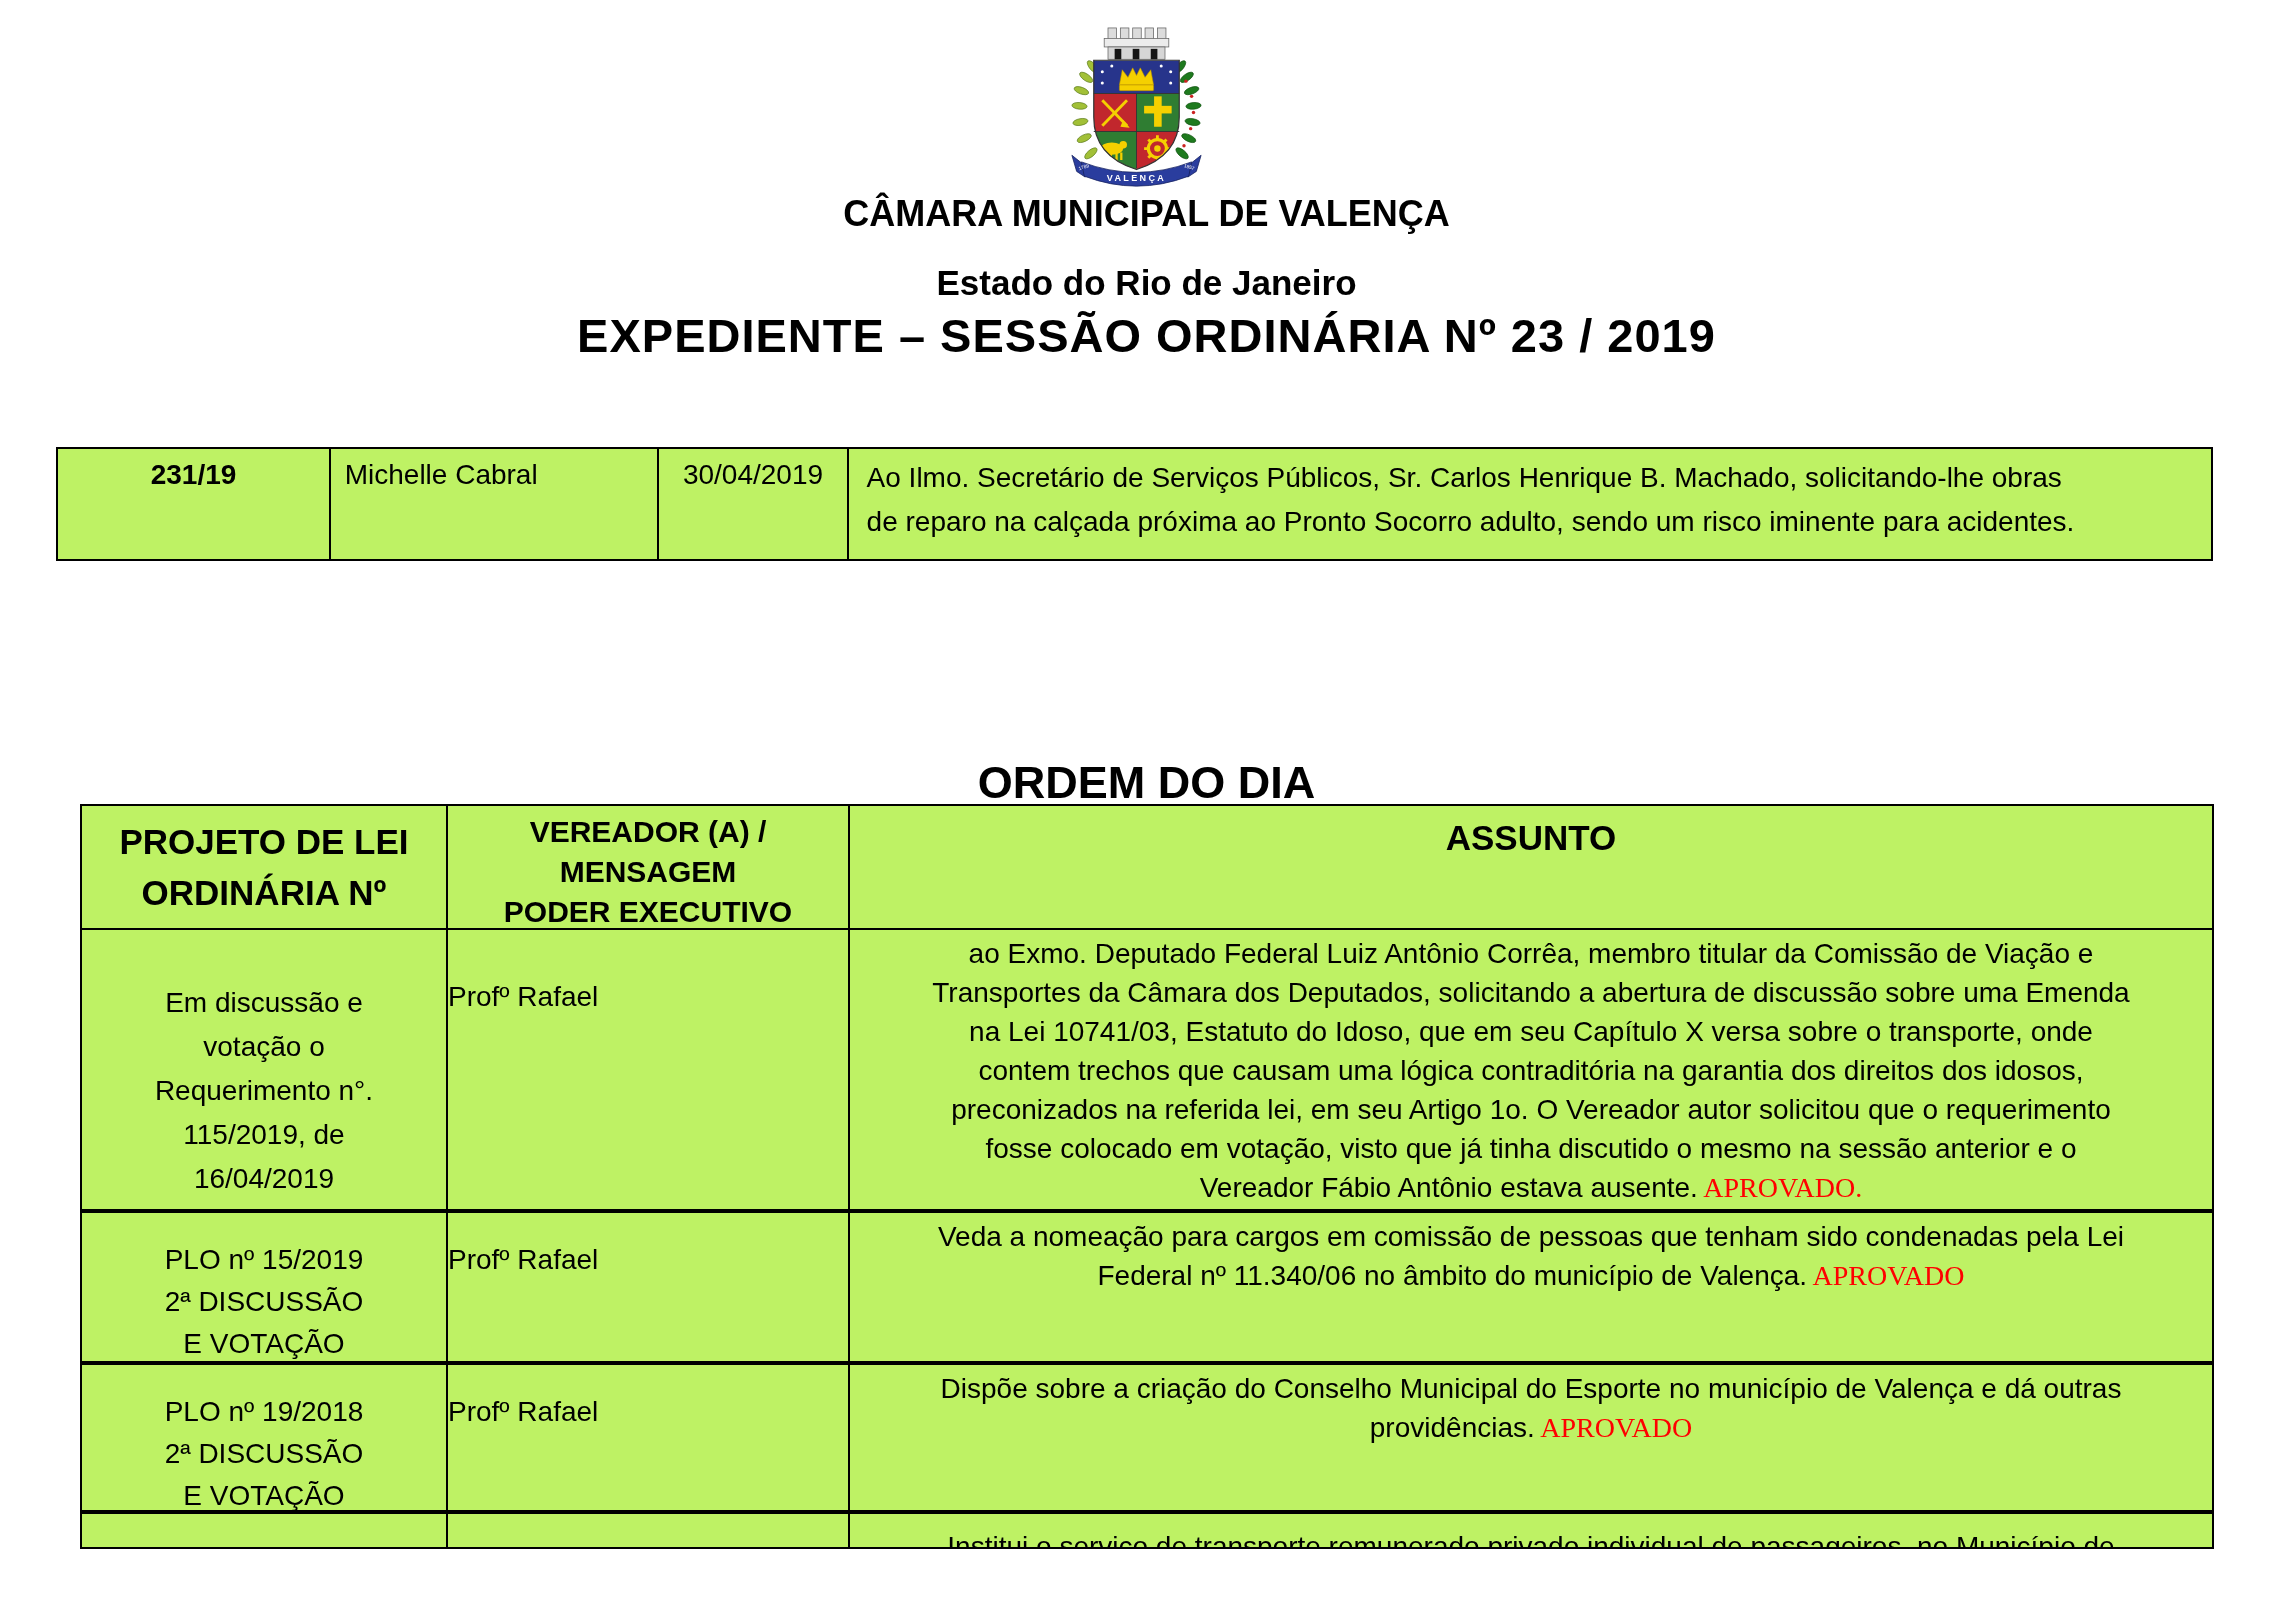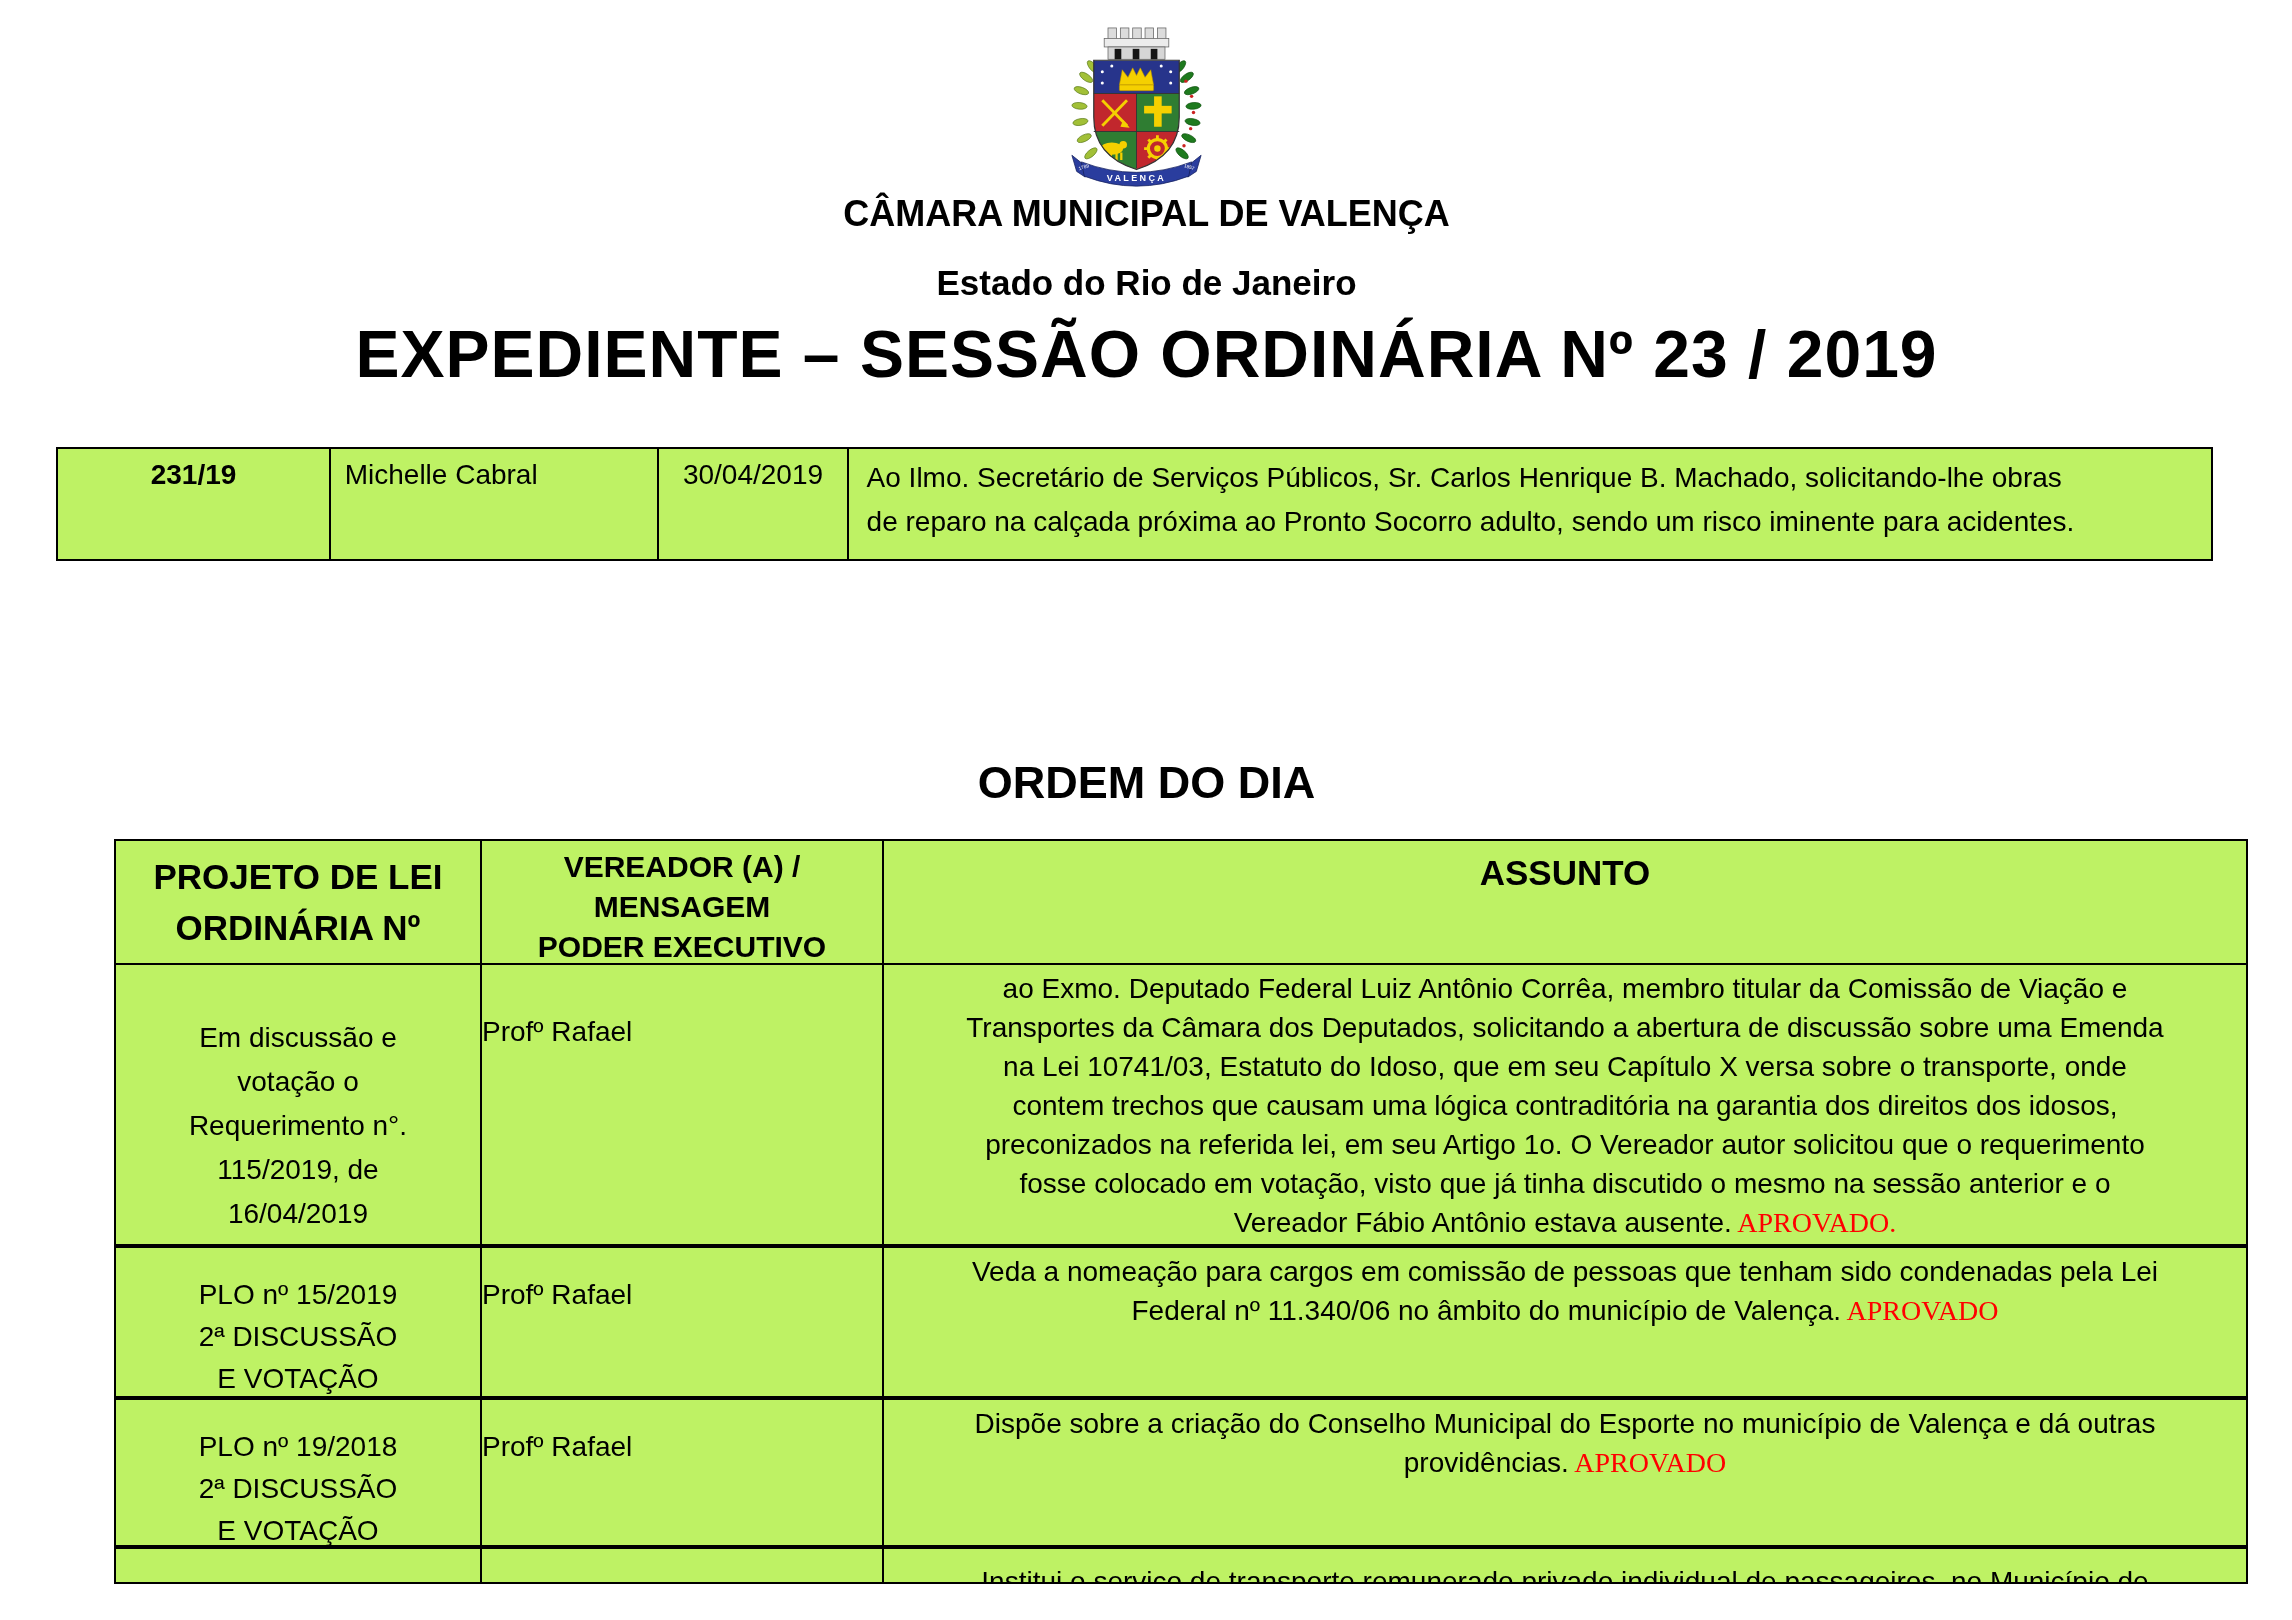--- a/index.html
+++ b/index.html
@@ -11,7 +11,7 @@
   .center-line { position:absolute; left:0; width:100%; text-align:center; font-weight:bold; white-space:nowrap; }
   #org-name      { top:193px; font-size:36px; }
   #org-sub       { top:263px; font-size:35px; }
-  #session-title { top:316px; font-size:66px; letter-spacing:1px; }
+  #session-title { top:308px; font-size:47px; letter-spacing:1px; }
   #ordem-title   { top:757px; font-size:45px; }
 
   #crest { position:absolute; left:1070px; top:11.8px; width:133px; height:182px; }

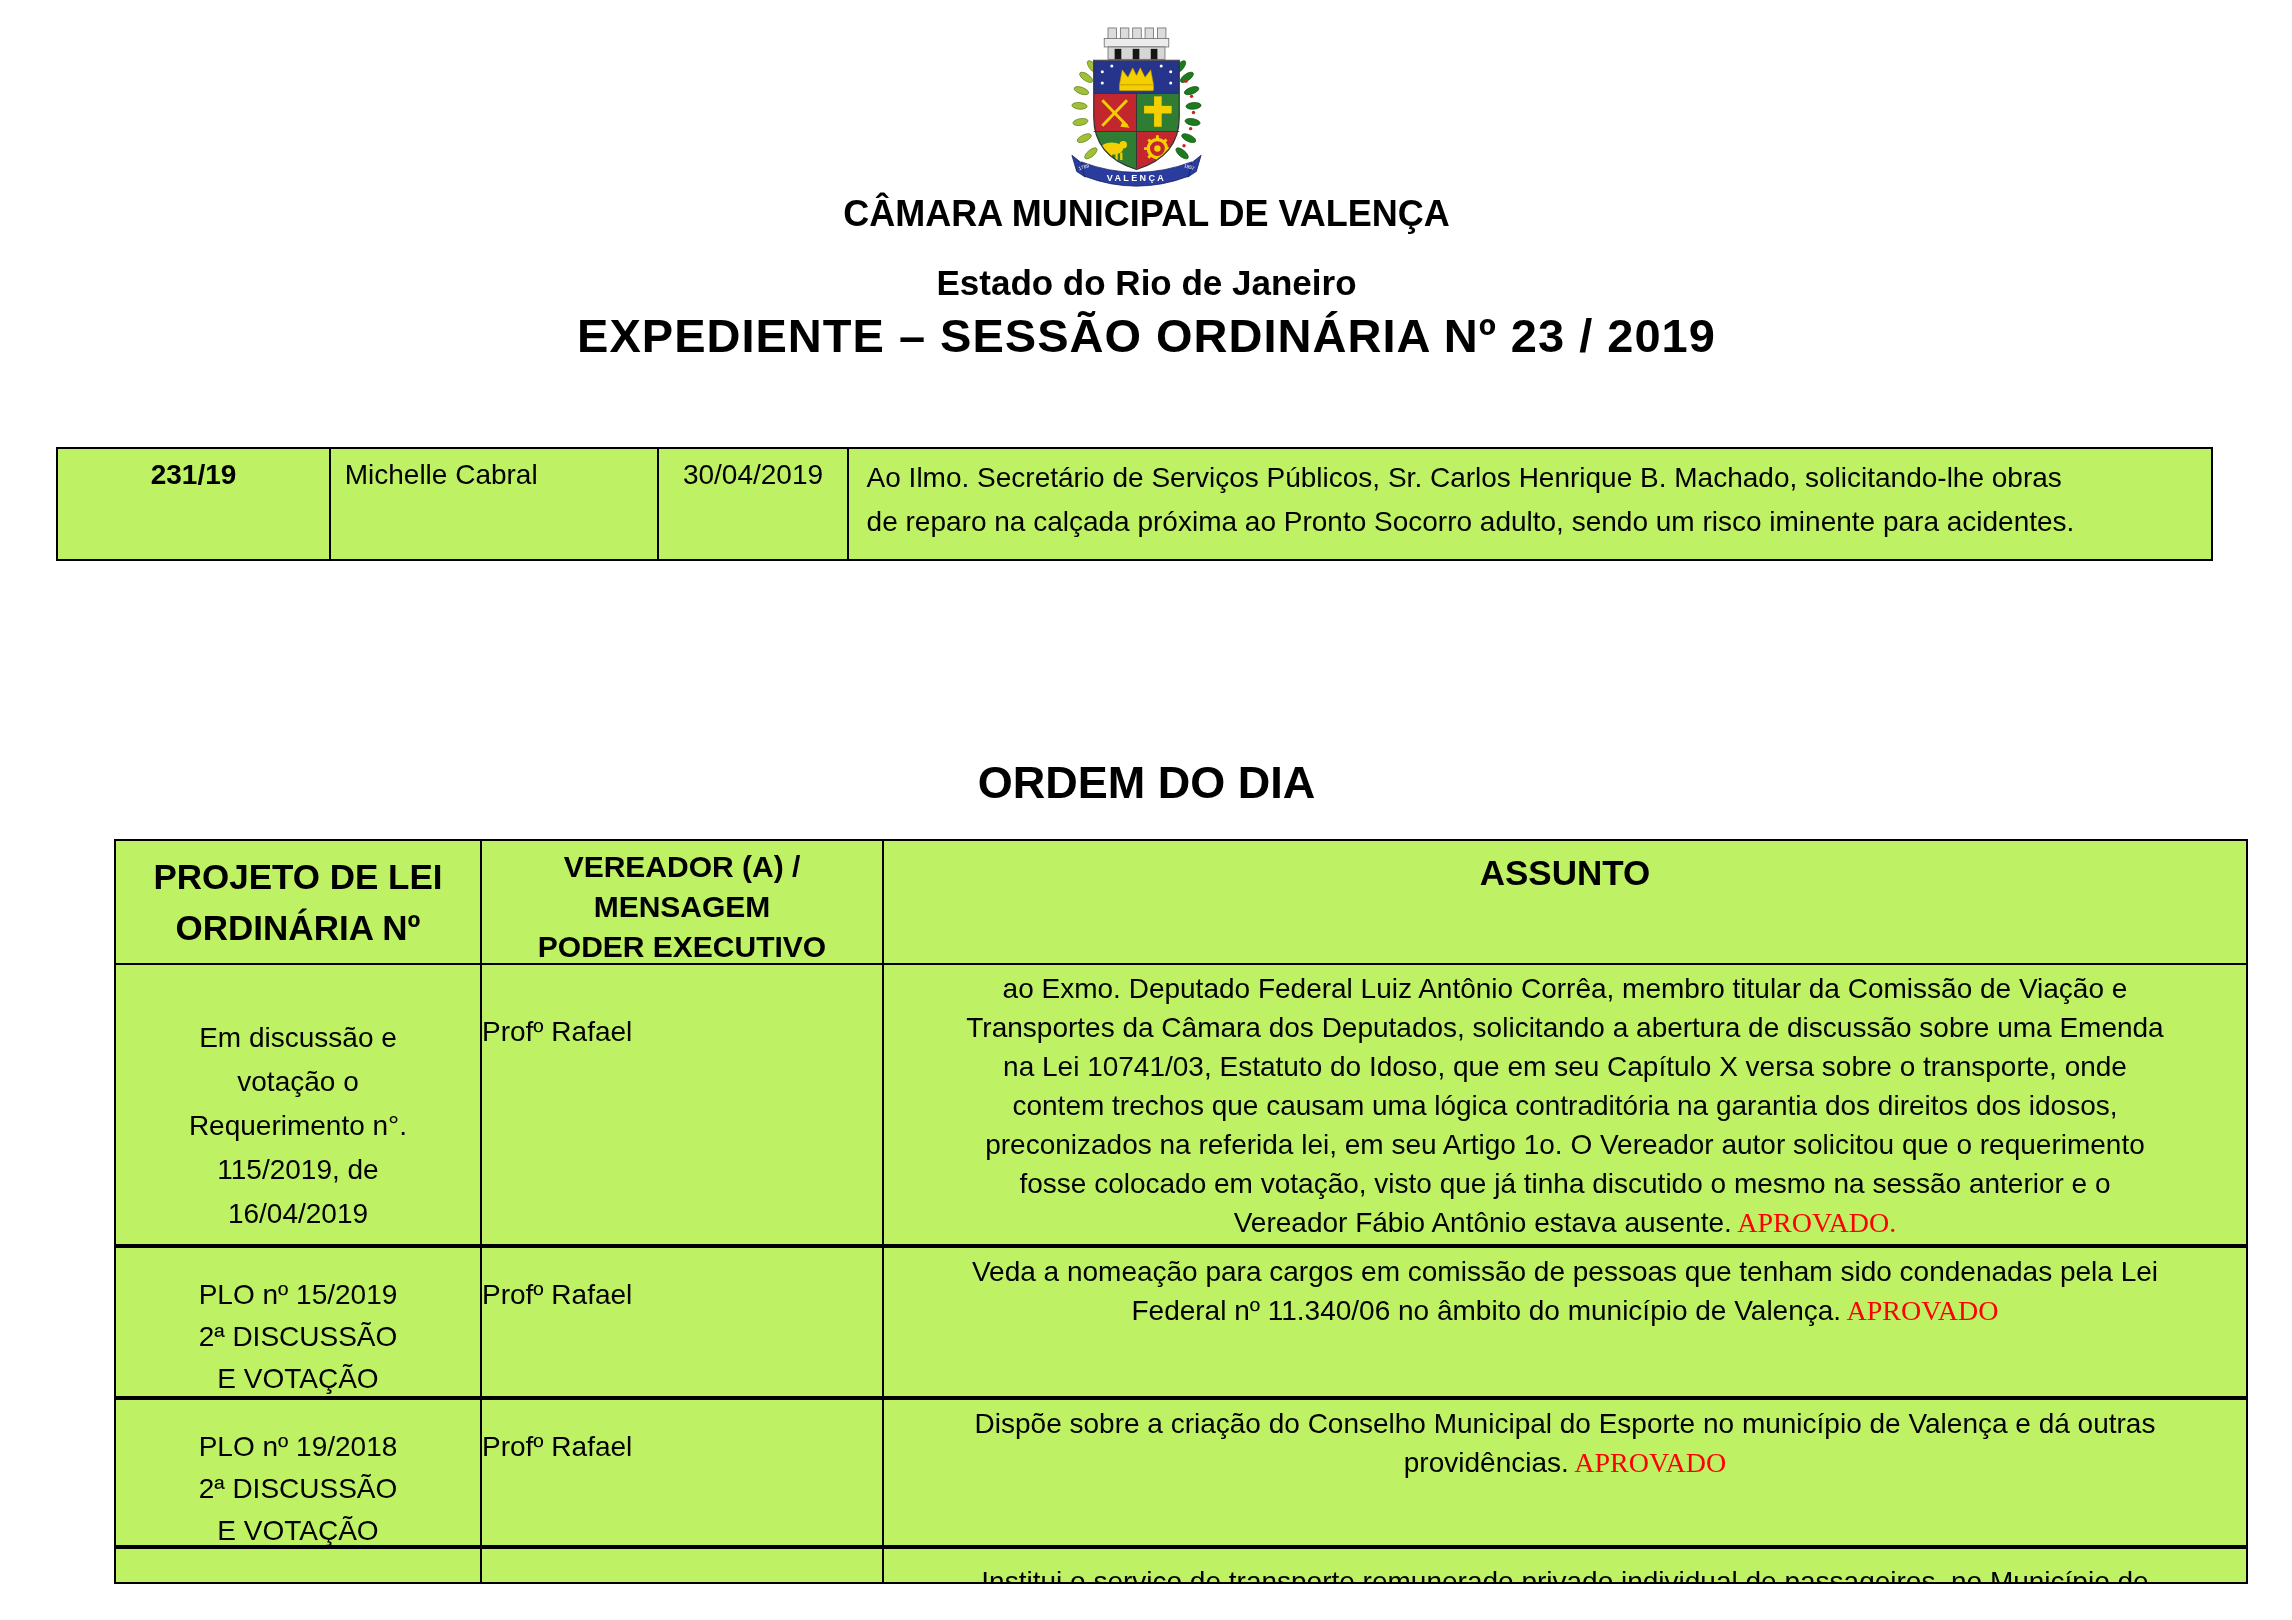--- a/index.html
+++ b/index.html
@@ -27,7 +27,7 @@
   #expediente-table .c3 .cb { padding-top:9.8px; text-align:center; }
   #expediente-table .c4 .cb { padding:6.9px 15.7px 0 17.6px; line-height:44px; white-space:pre-line; text-align:left; }
 
-  #ordem-table { left:80px; top:839px; width:2132px; border:2.9px solid #000;margin-left:34px; }
+  #ordem-table { left:80px; top:804px; width:2132px; border:2.9px solid #000; }
   #ordem-table tr.hdr td { border-bottom-width:2px; }
   #ordem-table tr.rule td { border-bottom-width:4.9px; }
   #ordem-table tr.hdr .cb { height:122px; font-weight:bold; text-align:center; white-space:pre-line; }

